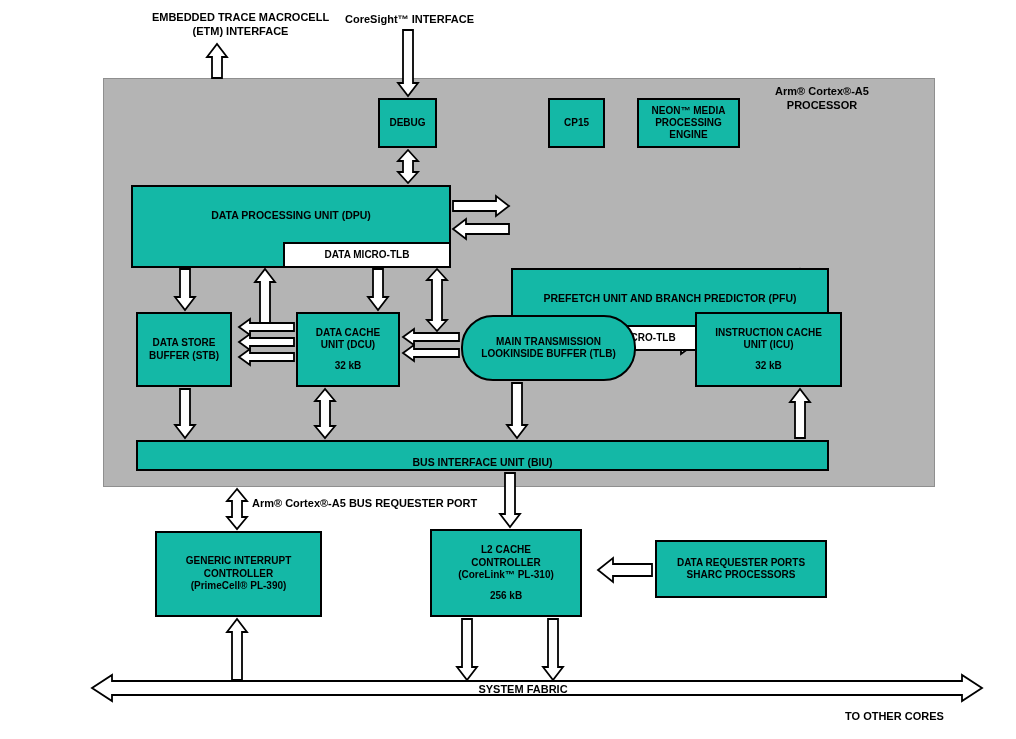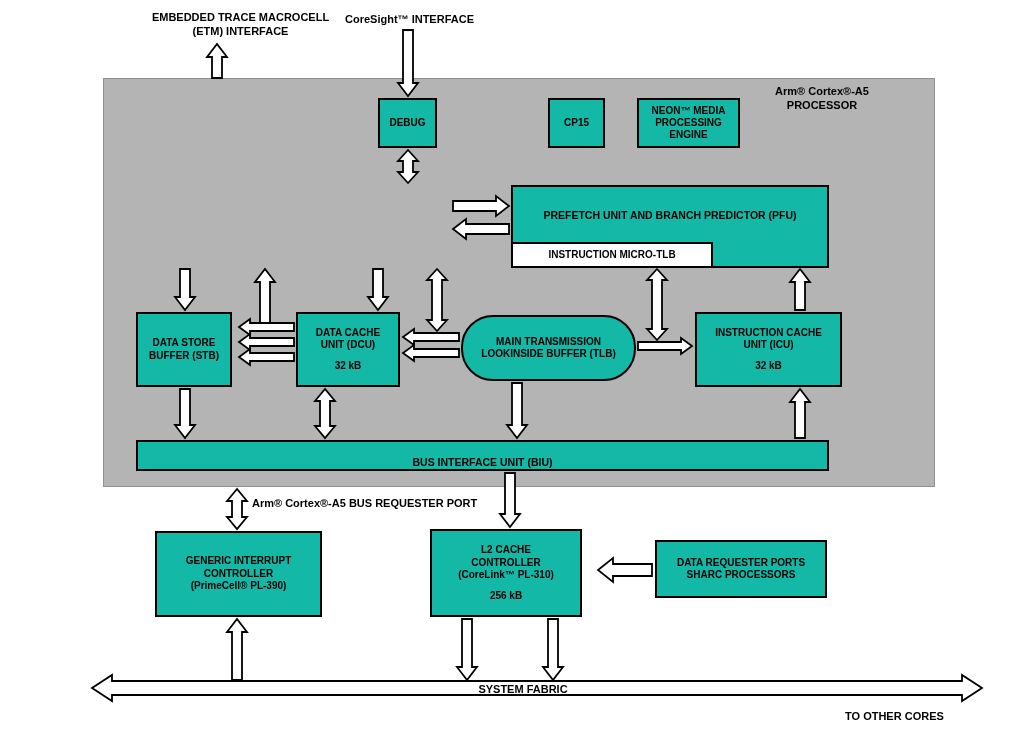--- a/index.html
+++ b/index.html
@@ -90,6 +90,12 @@
 ENGINE</span>
   </div>
 
+  <div class="box host" style="left:131px; top:185px; width:320px; height:83px;">
+    <div class="host-label">DATA PROCESSING UNIT (DPU)</div>
+    <div class="sub-box sub-right">
+      <span>DATA MICRO-TLB</span>
+    </div>
+  </div>
 
   <div class="box host" style="left:511px; top:185px; width:318px; height:83px;">
     <div class="host-label">PREFETCH UNIT AND BRANCH PREDICTOR (PFU)</div>

